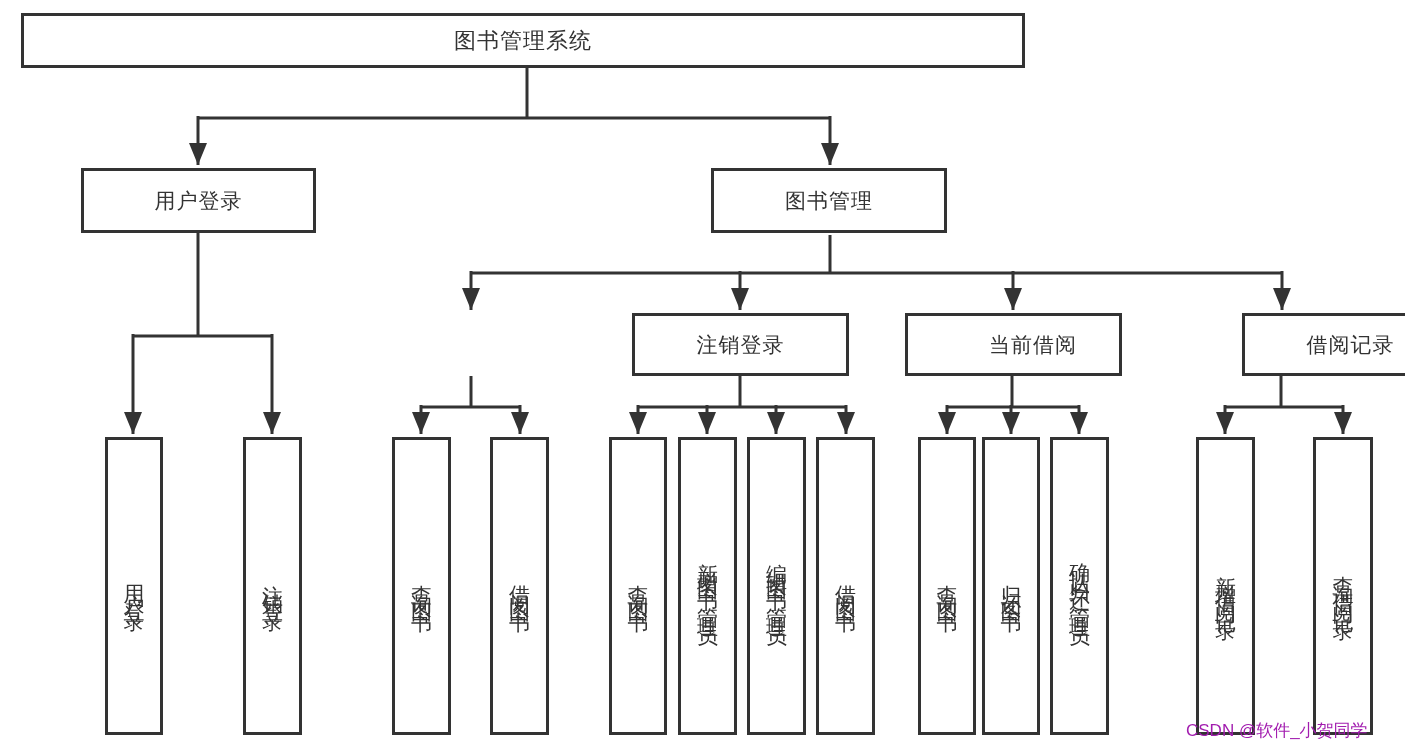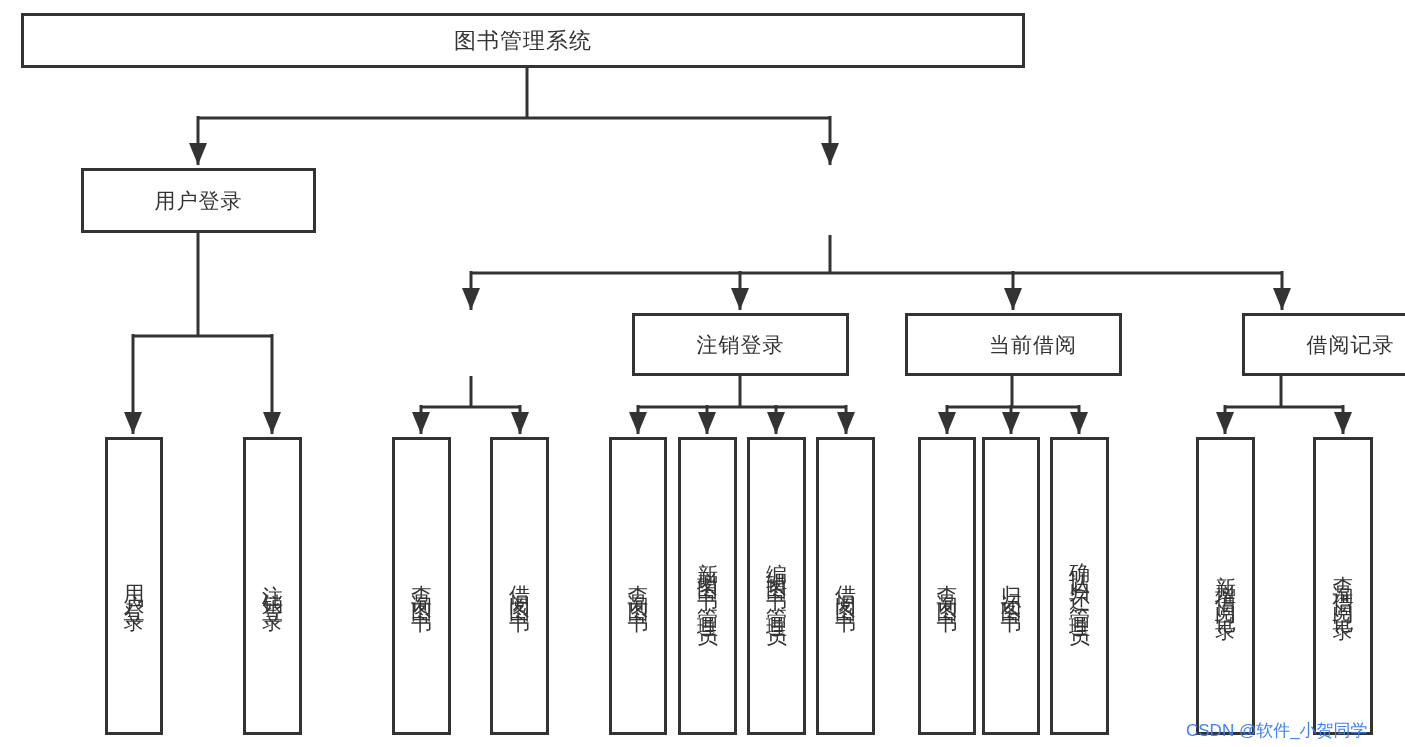--- a/index.html
+++ b/index.html
@@ -132,6 +132,7 @@
   <div class="node root" id="n-root">图书管理系统</div>
 
   <div class="node" id="n-l2a">用户登录</div>
+  <div class="node" id="n-l2b">图书管理</div>
 
   <div class="node" id="n-l3b">注销登录</div>
   <div class="node" id="n-l3c">当前借阅</div>

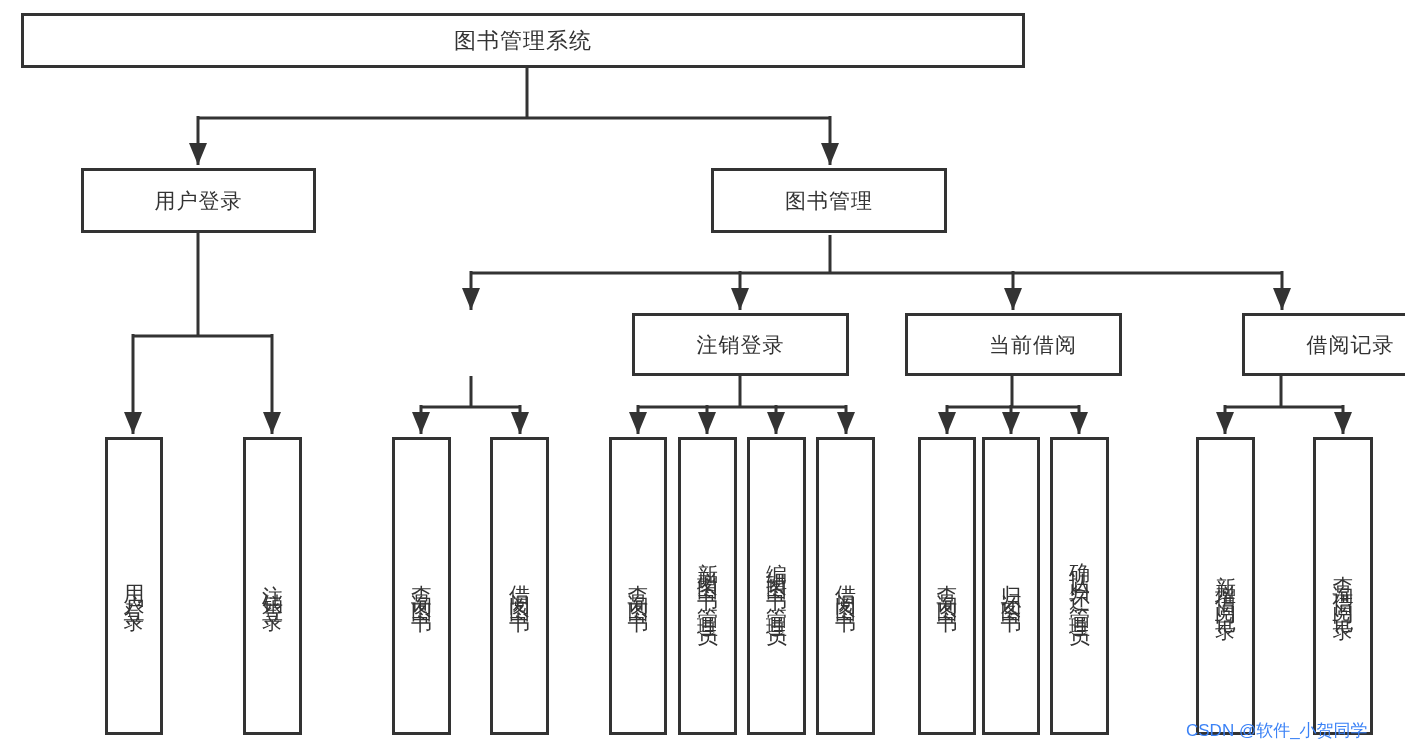--- a/index.html
+++ b/index.html
@@ -46,7 +46,7 @@
     position:absolute;
     left:1186px;top:719px;
     font-size:17px;
-    color:#3b82f6;
+    color:#a21caf;
     z-index:3;
     white-space:nowrap;
     text-align:right;

